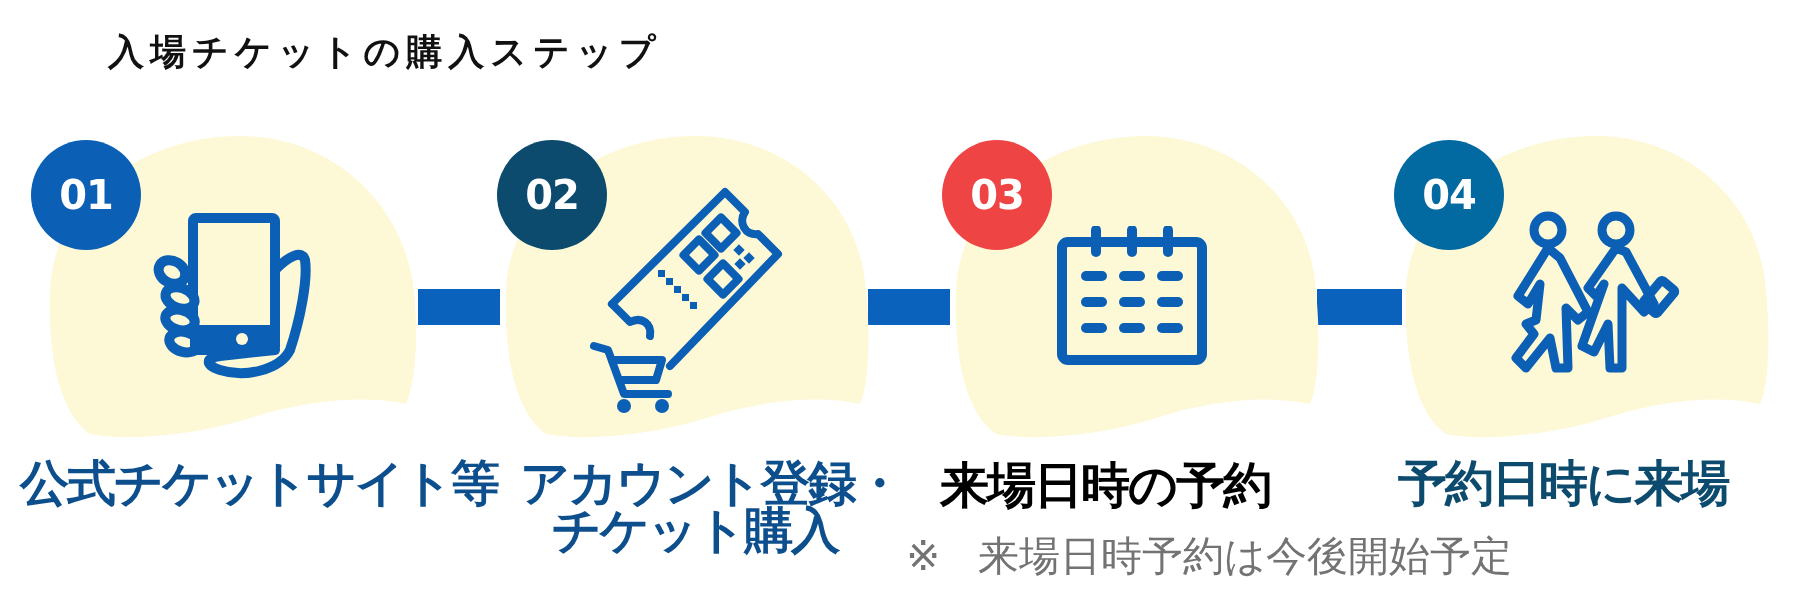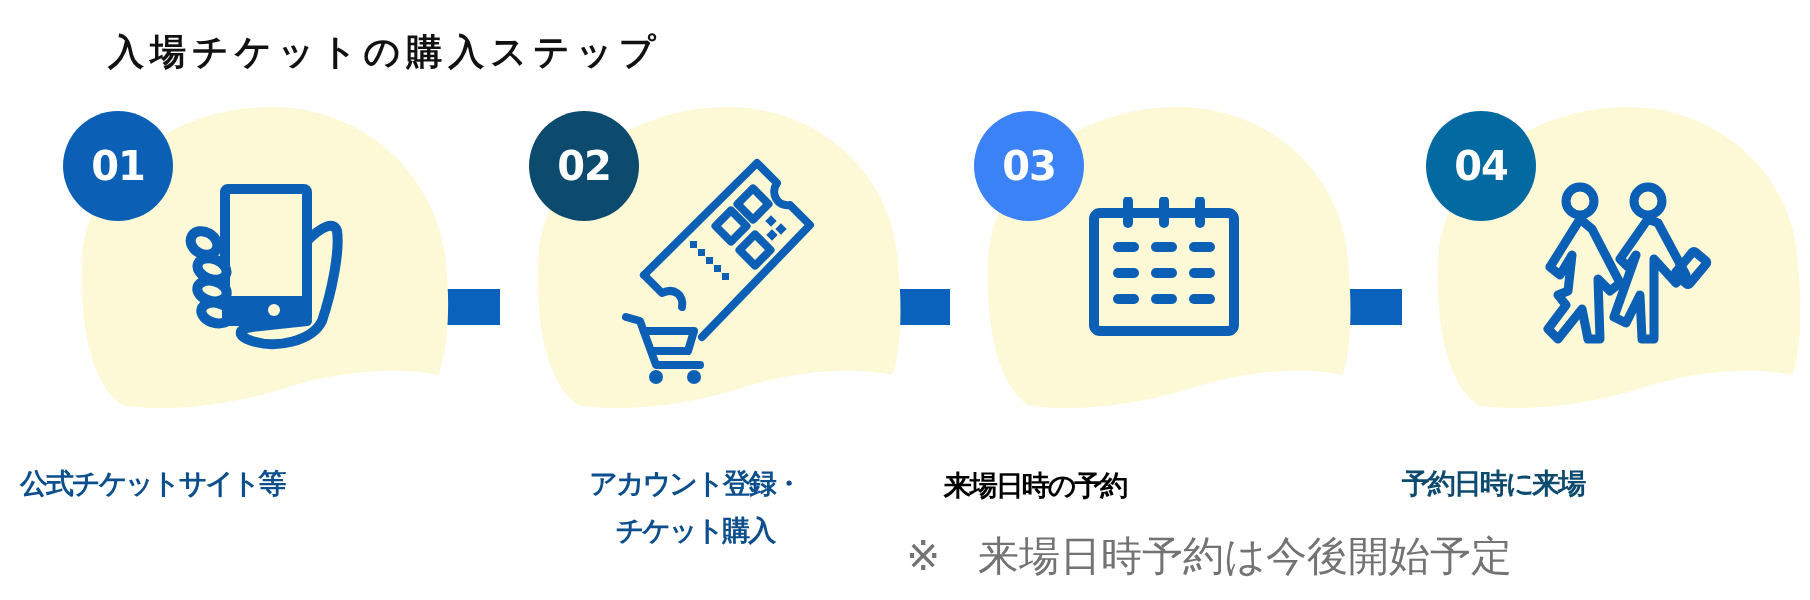--- a/index.html
+++ b/index.html
@@ -7,7 +7,7 @@
          font-family:"DejaVu Sans", "Liberation Sans", sans-serif; }
   .title { position:absolute; left:108px; top:28px; font-size:36px; font-weight:bold;
            color:#111111; letter-spacing:6px; line-height:48px; white-space:nowrap; }
-  .step { position:absolute; top:83px; width:440px; height:340px;margin-left:32px; }
+  .step { position:absolute; top:112px; width:440px; height:340px; }
   .blob { position:absolute; left:0; top:0; }
   .num { position:absolute; width:110px; height:110px; border-radius:50%;
          display:flex; align-items:center; justify-content:center;

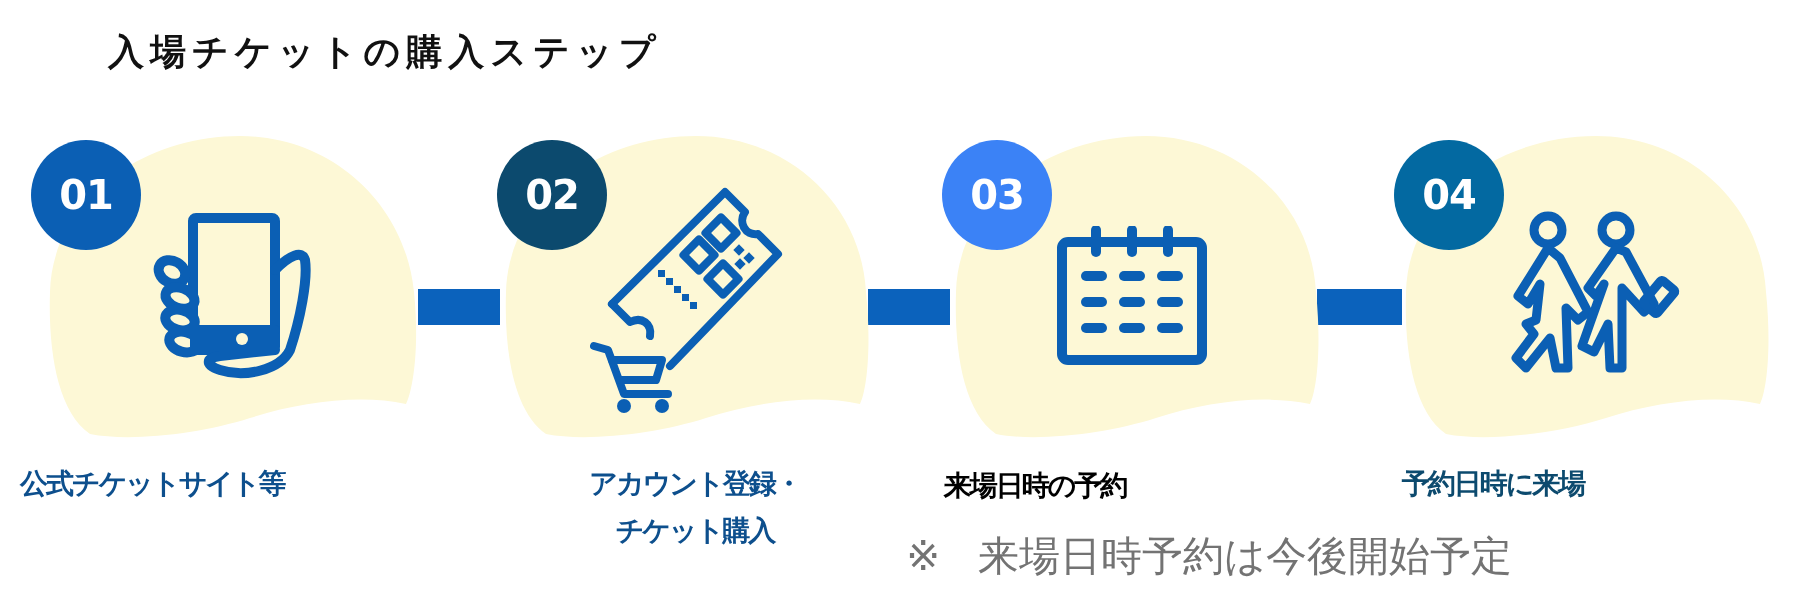--- a/index.html
+++ b/index.html
@@ -101,7 +101,7 @@
       <line x1="106" y1="102" x2="122" y2="102"></line>
     </g>
   </svg>
-  <div class="num" style="left:36px;top:28px;background:#3b82f6;">03</div>
+  <div class="num" style="left:36px;top:28px;background:#ef4444;">03</div>
 </div>
 
 <div class="step" style="left:1356px;">

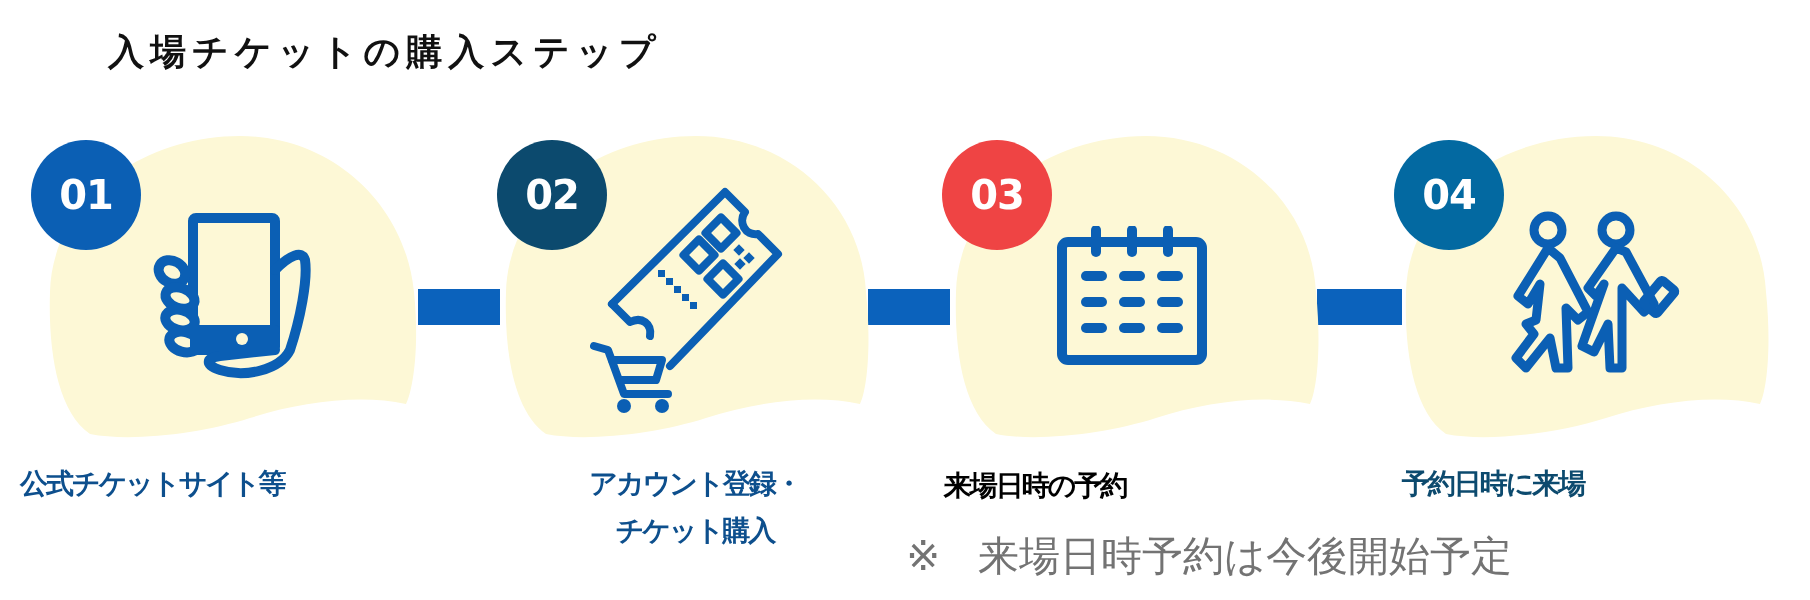--- a/index.html
+++ b/index.html
@@ -14,7 +14,7 @@
          color:#ffffff; font-weight:bold; font-size:40px; letter-spacing:-1px; }
   .icon { position:absolute; }
   .connector { position:absolute; top:289px; height:36px; }
-  .label { position:absolute; font-weight:bold; font-size:28px; line-height:47px;
+  .label { position:absolute; font-weight:bold; font-size:49px; line-height:47px;
            white-space:nowrap; text-align:center; letter-spacing:-2px; }
   .note { position:absolute; left:906px; top:534px; font-size:41px; color:#737373;
           white-space:nowrap; line-height:44px; }

